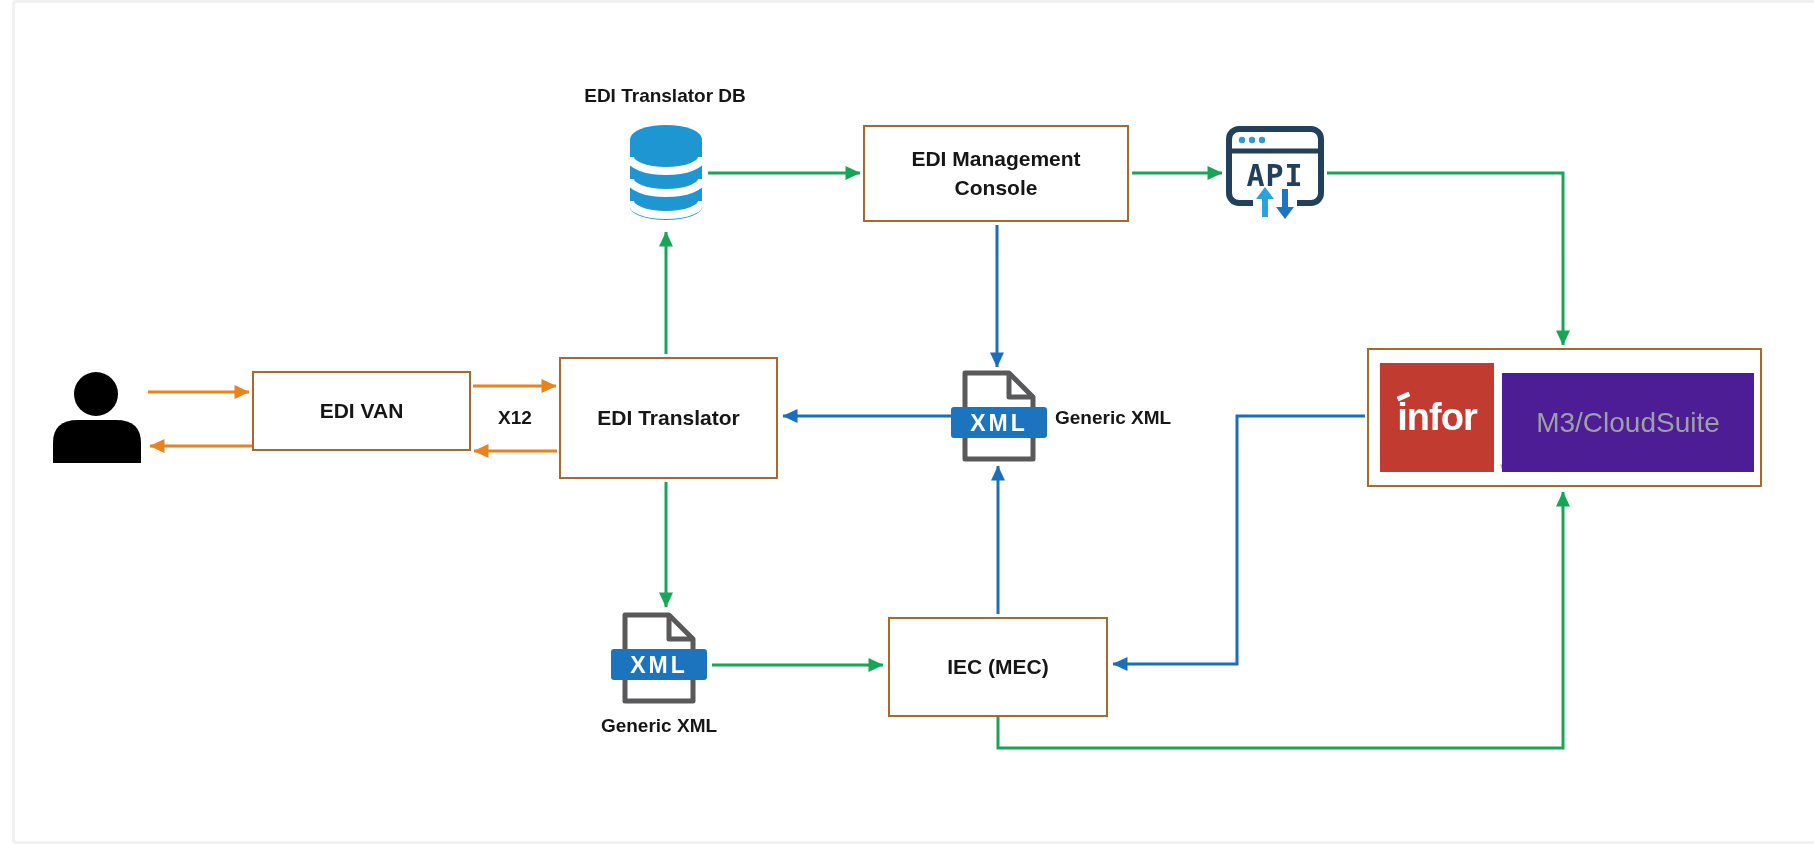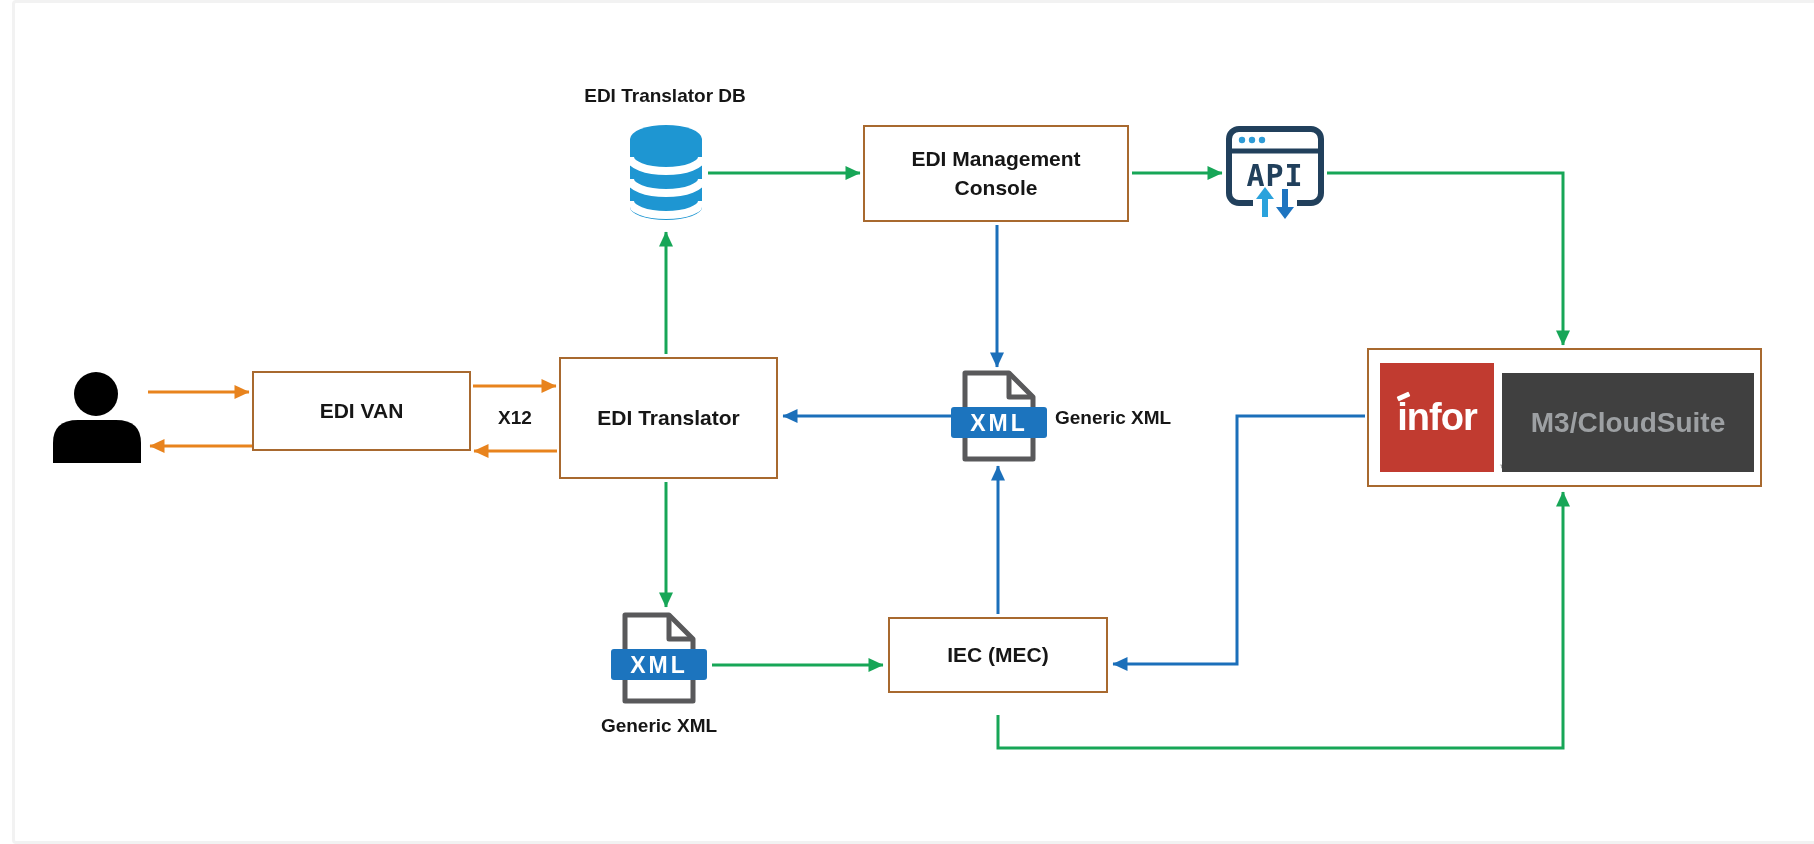--- a/index.html
+++ b/index.html
@@ -30,8 +30,8 @@
   .infor-accent { position:absolute; left:17px; top:31px; width:13px; height:5px; background:#ffffff; transform:rotate(-24deg); border-radius:1px; }
   .infor-tm { position:absolute; right:-13px; bottom:-2px; font-size:9px; font-weight:400; color:#777; }
   .m3-box {
-    position:absolute; left:133px; top:23px; width:252px; height:99px; background:#404040;
-    color:#9da0a3; font-weight:700; font-size:28px; display:flex; align-items:center; justify-content:center;
+    position:absolute; left:133px; top:23px; width:252px; height:99px; background:#4c1d95;
+    color:#9da0a3; font-weight:400; font-size:28px; display:flex; align-items:center; justify-content:center;
   }
 </style>
 </head>

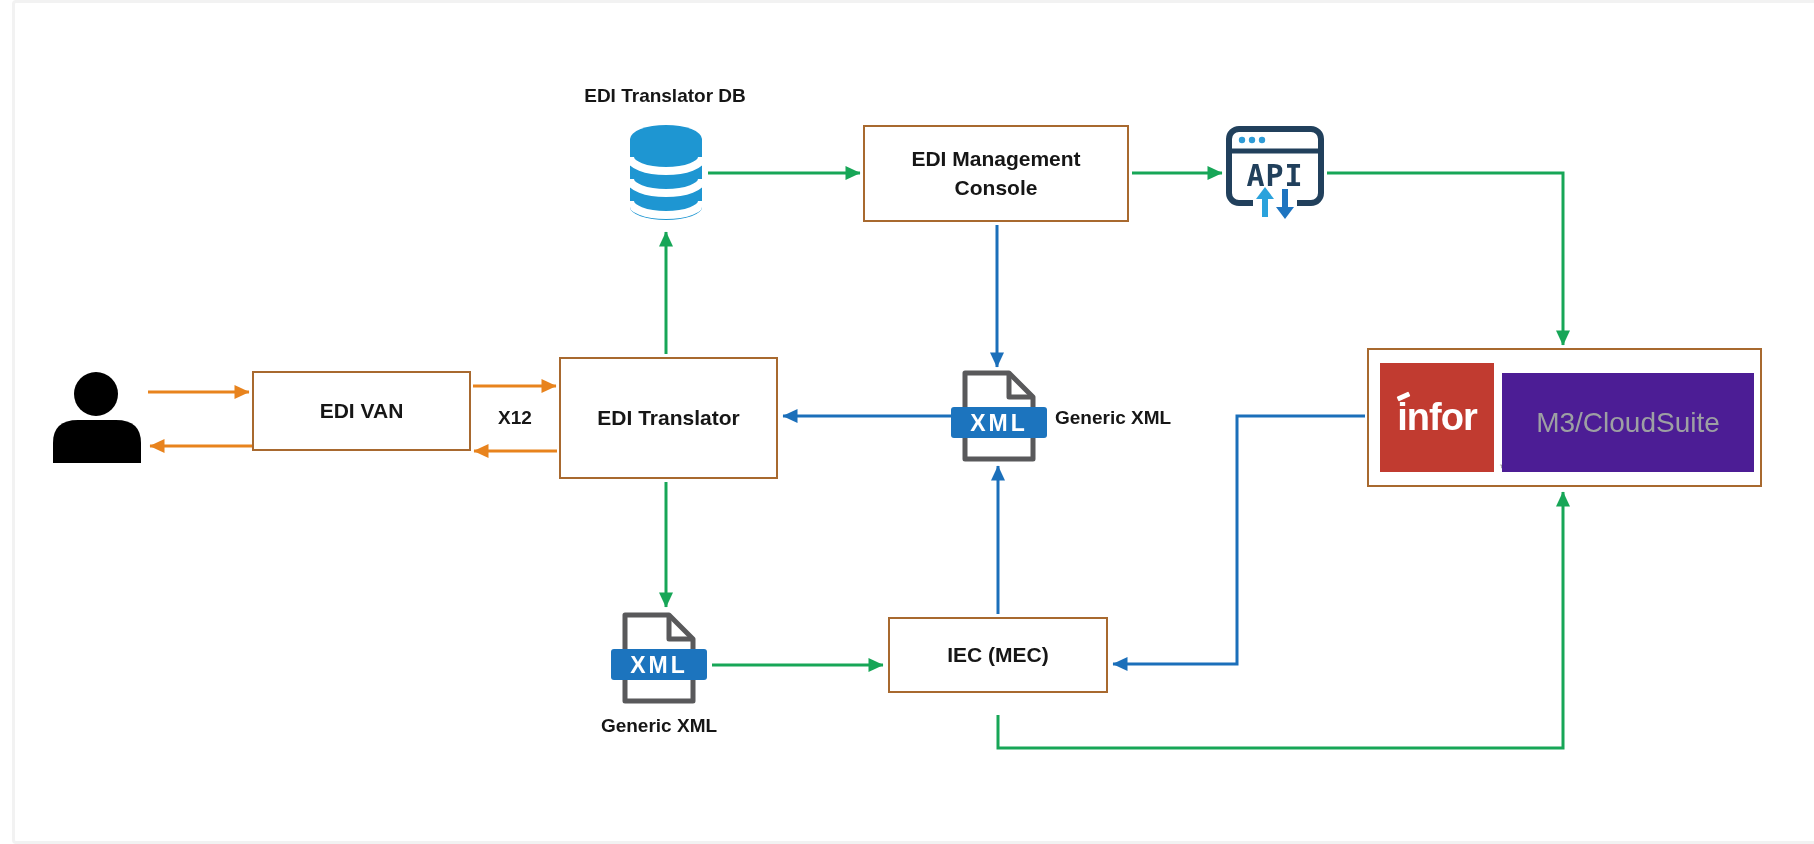--- a/index.html
+++ b/index.html
@@ -135,7 +135,7 @@
   </svg>
   <div class="flabel center-x" style="left:644px; top:712px;">Generic XML</div>
 
-  <div class="node" style="left:873px; top:614px; width:220px; height:76px;">
+  <div class="node" style="left:873px; top:614px; width:220px; height:100px;">
     <span>IEC (MEC)</span>
   </div>
 

